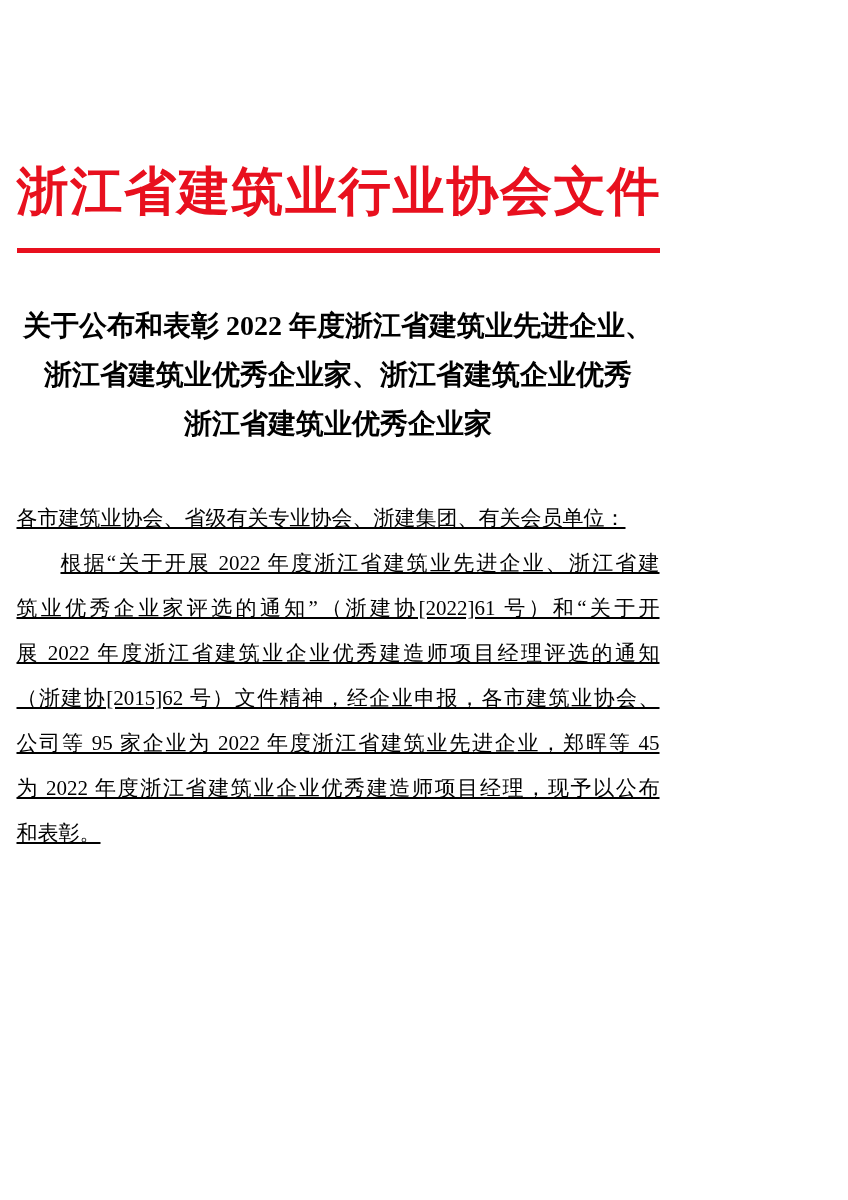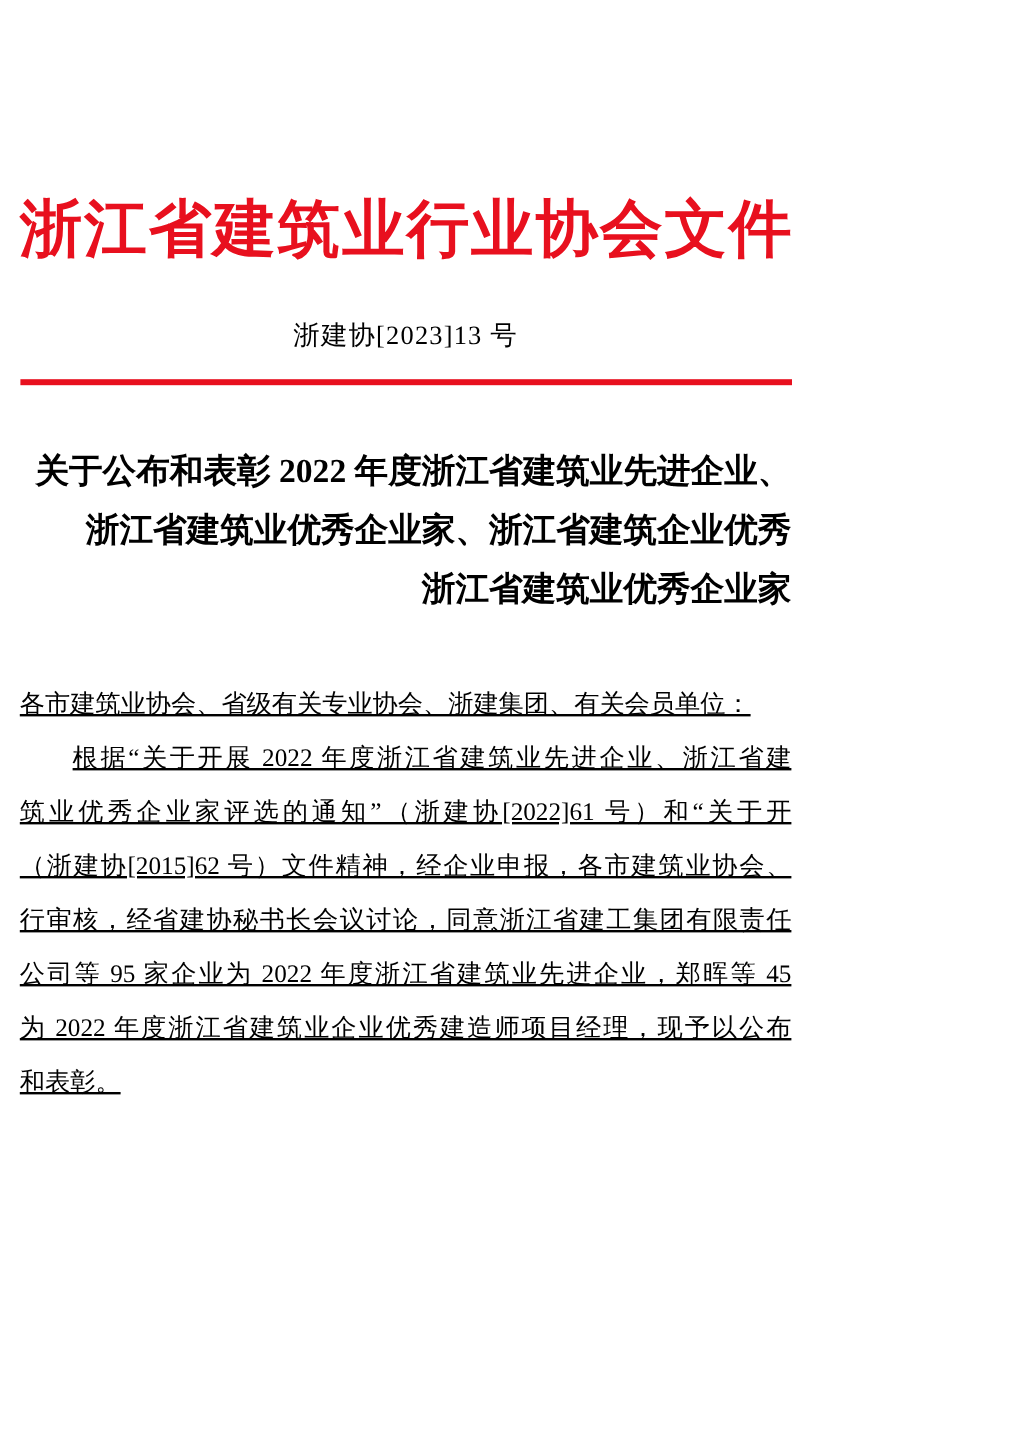--- a/index.html
+++ b/index.html
@@ -83,7 +83,6 @@
 
     <div class="org-title">浙江省建筑业行业协会文件</div>
 
-    <div class="doc-number">浙建协[2023]13 号</div>
 
     <div class="red-rule"></div>
 

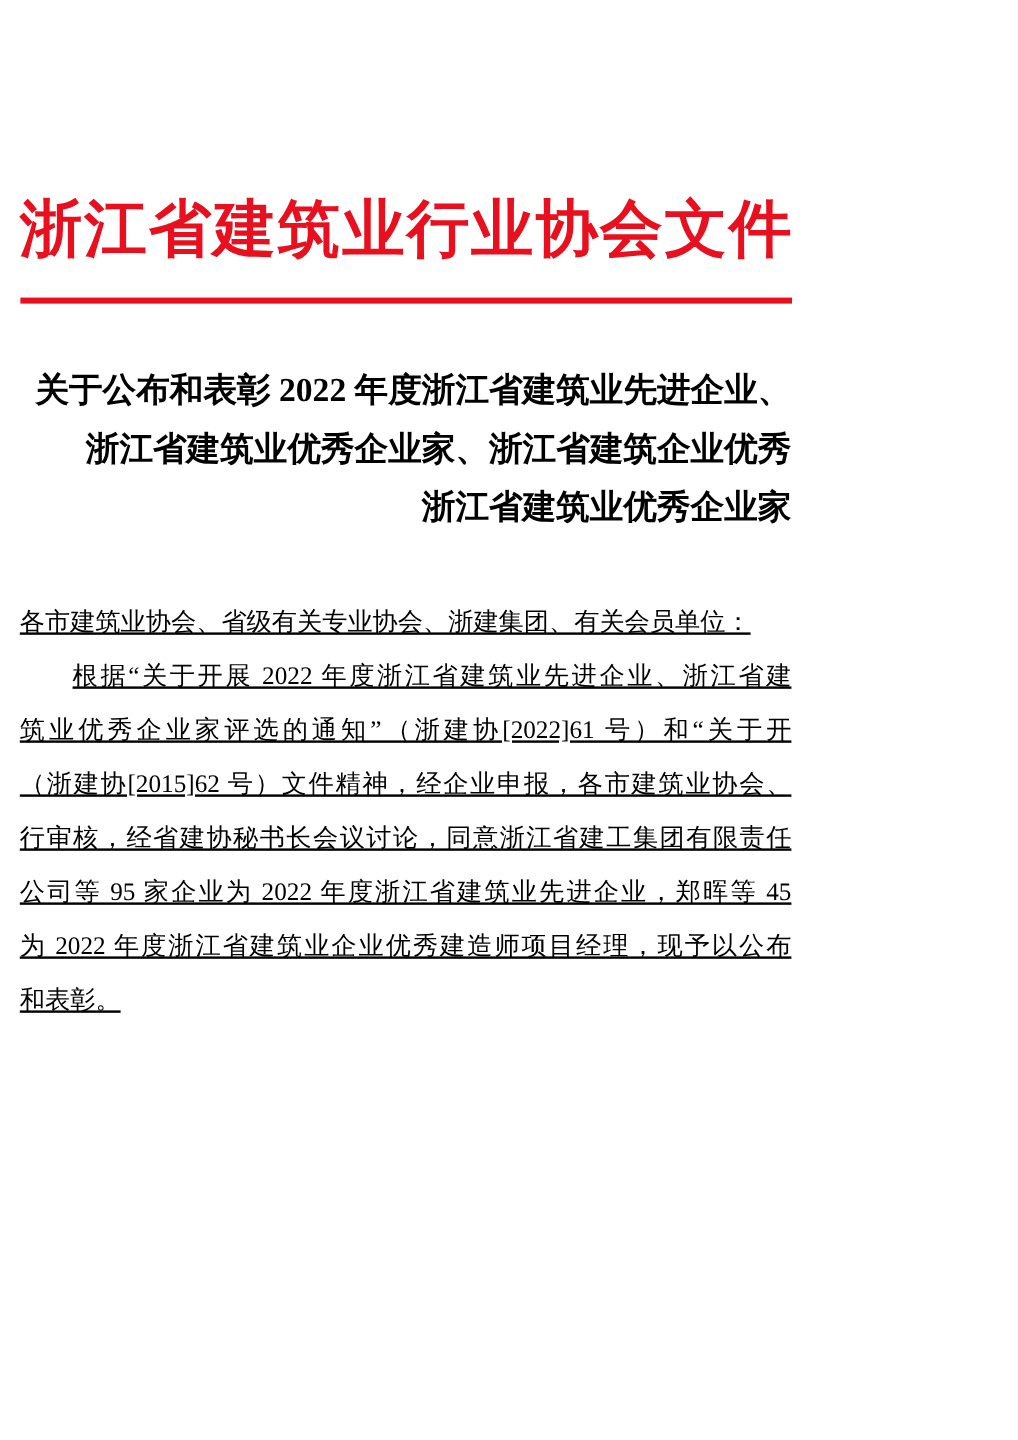--- a/index.html
+++ b/index.html
@@ -57,7 +57,7 @@
     line-height: 49px;
     text-align: center;
   }
-  .title-line { white-space: nowrap; text-align: right; }
+  .title-line { white-space: nowrap; }
   .body-text {
     margin-top: 48px;
     font-size: 21px;

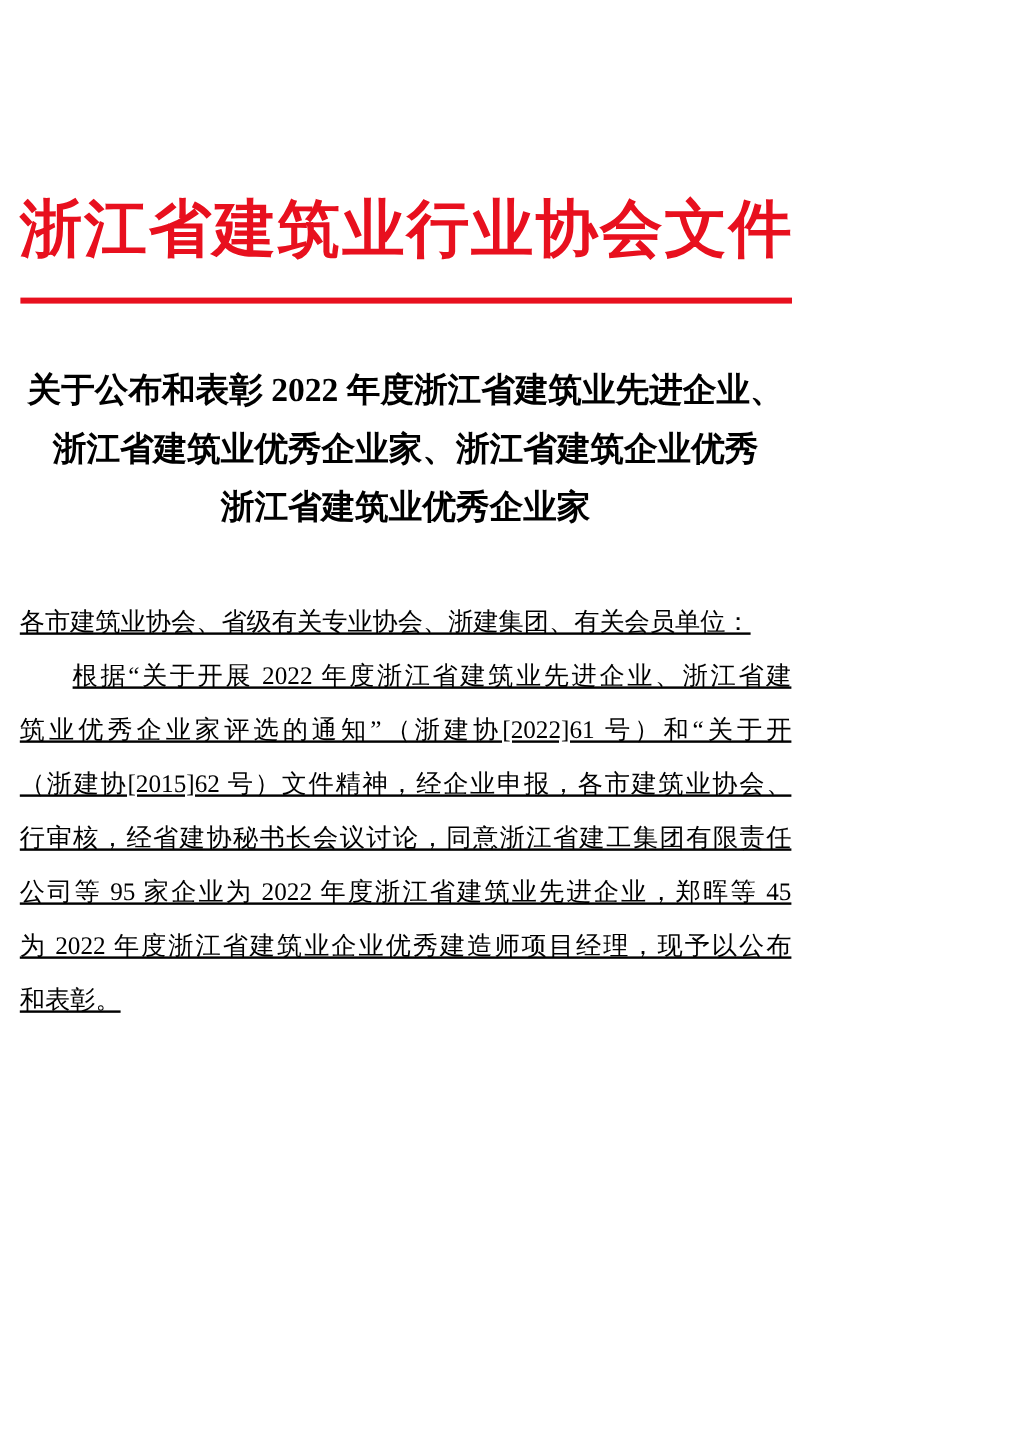--- a/index.html
+++ b/index.html
@@ -96,6 +96,7 @@
         <div class="body-line">各市建筑业协会、省级有关专业协会、浙建集团、有关会员单位：</div>
         <div class="body-line stretch indent">根据“关于开展 2022 年度浙江省建筑业先进企业、浙江省建</div>
         <div class="body-line stretch">筑业优秀企业家评选的通知”（浙建协[2022]61 号）和“关于开</div>
+        <div class="body-line stretch">展 2022 年度浙江省建筑业企业优秀建造师项目经理评选的通知</div>
         <div class="body-line stretch">（浙建协[2015]62 号）文件精神，经企业申报，各市建筑业协会、</div>
         <div class="body-line stretch">行审核，经省建协秘书长会议讨论，同意浙江省建工集团有限责任</div>
         <div class="body-line stretch">公司等 95 家企业为 2022 年度浙江省建筑业先进企业，郑晖等 45</div>

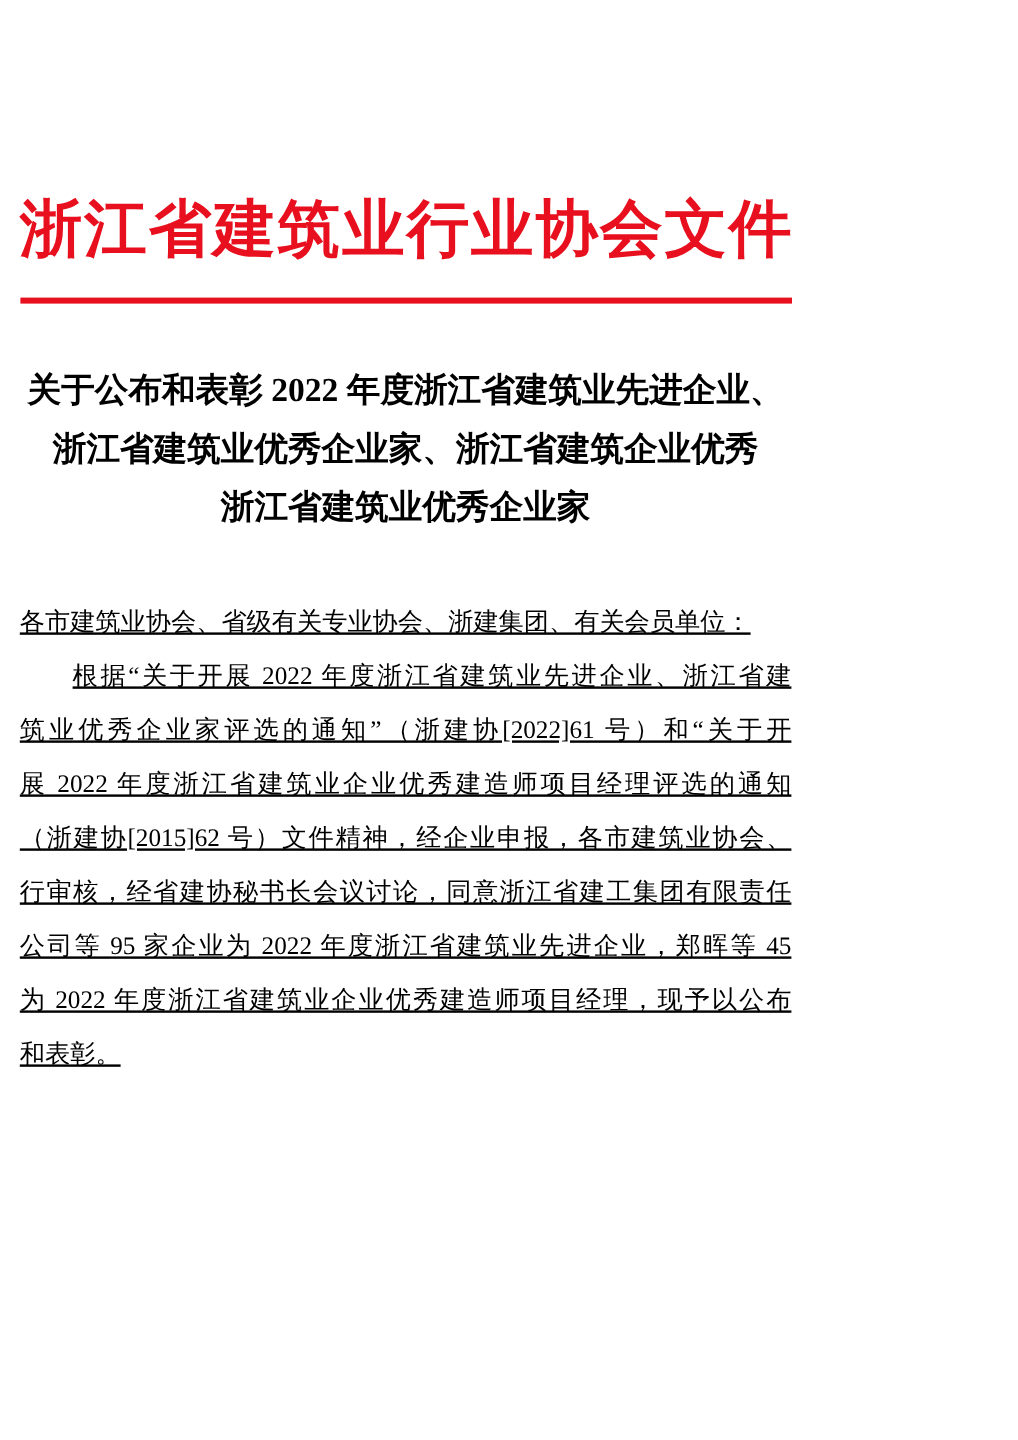--- a/index.html
+++ b/index.html
@@ -98,7 +98,6 @@
         <div class="body-line stretch">筑业优秀企业家评选的通知”（浙建协[2022]61 号）和“关于开</div>
         <div class="body-line stretch">展 2022 年度浙江省建筑业企业优秀建造师项目经理评选的通知</div>
         <div class="body-line stretch">（浙建协[2015]62 号）文件精神，经企业申报，各市建筑业协会、</div>
-        <div class="body-line stretch">行审核，经省建协秘书长会议讨论，同意浙江省建工集团有限责任</div>
         <div class="body-line stretch">公司等 95 家企业为 2022 年度浙江省建筑业先进企业，郑晖等 45</div>
         <div class="body-line stretch">为 2022 年度浙江省建筑业企业优秀建造师项目经理，现予以公布</div>
         <div class="body-line">和表彰。</div>

